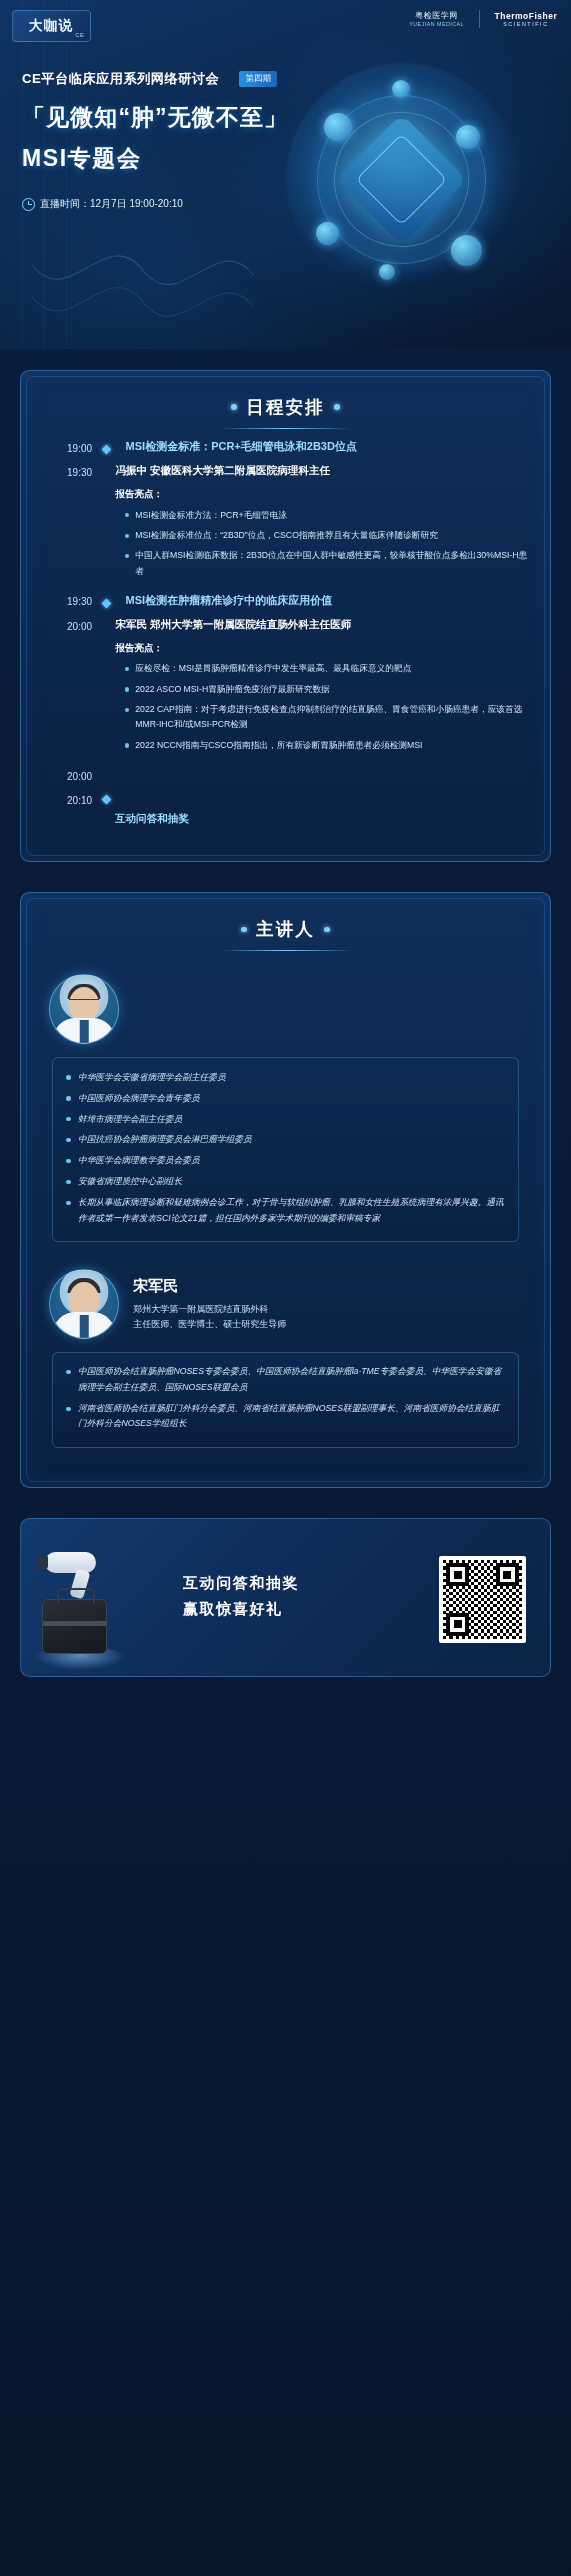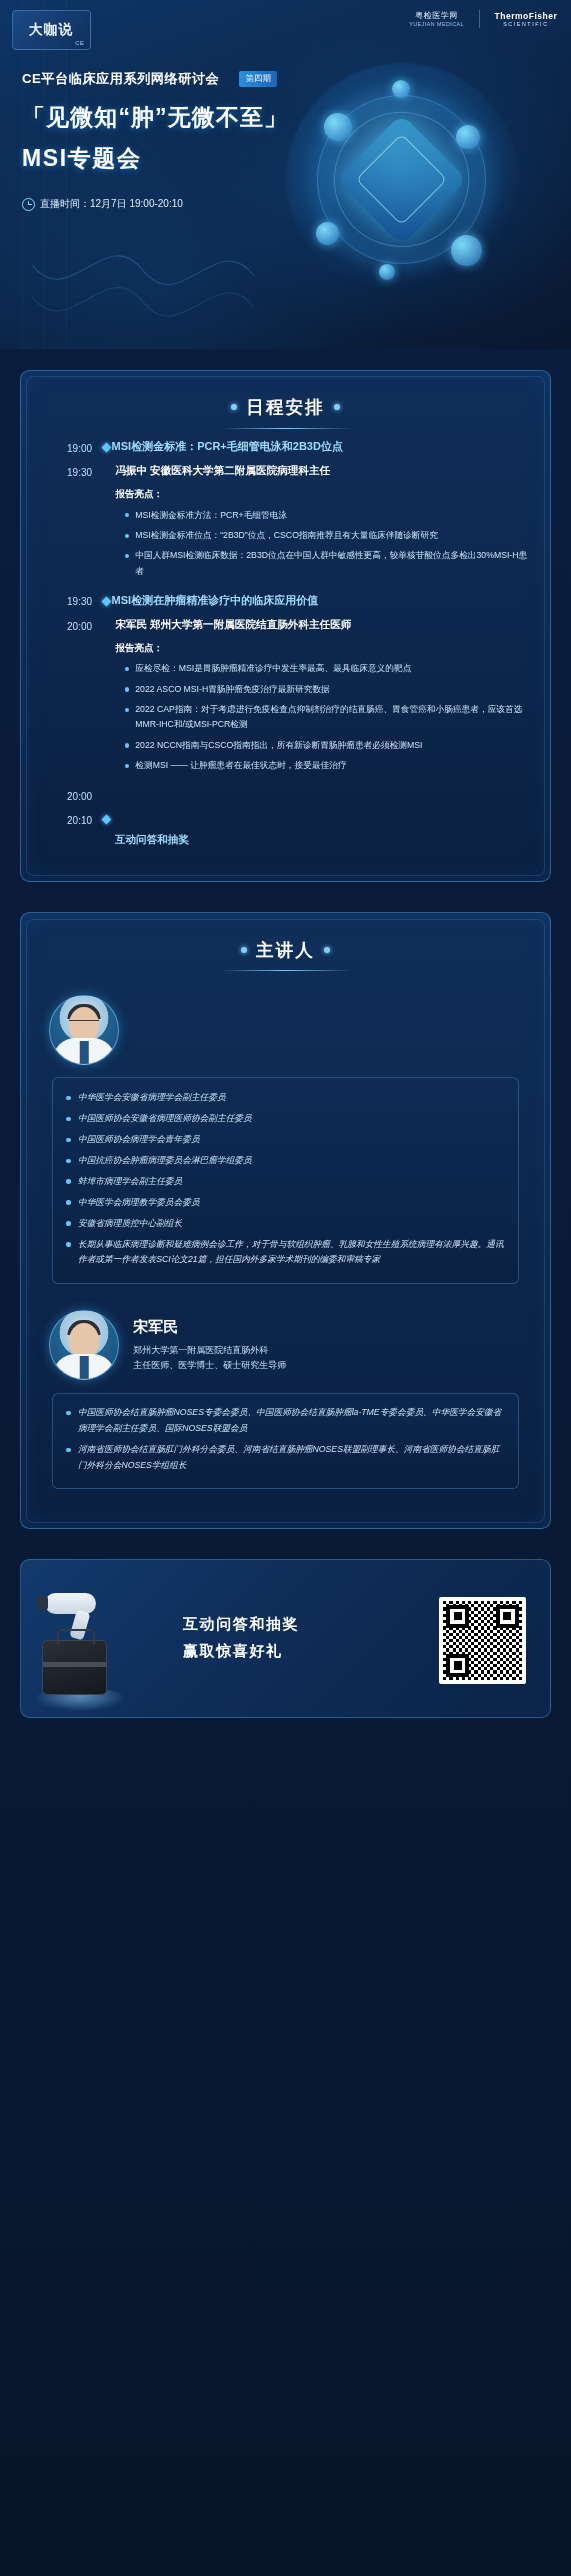--- a/index.html
+++ b/index.html
@@ -93,7 +93,7 @@
 
   .logo-dashi {
     position: absolute; left: 11.6px; top: 9.5px;
-    width: 79px; height: 40px;
+    width: 79px; height: 32px;
     border-radius: 4.2px;
     background: linear-gradient(135deg, #1b4a86, #0f2e5c);
     border: 0.5px solid rgba(130,200,255,0.35);

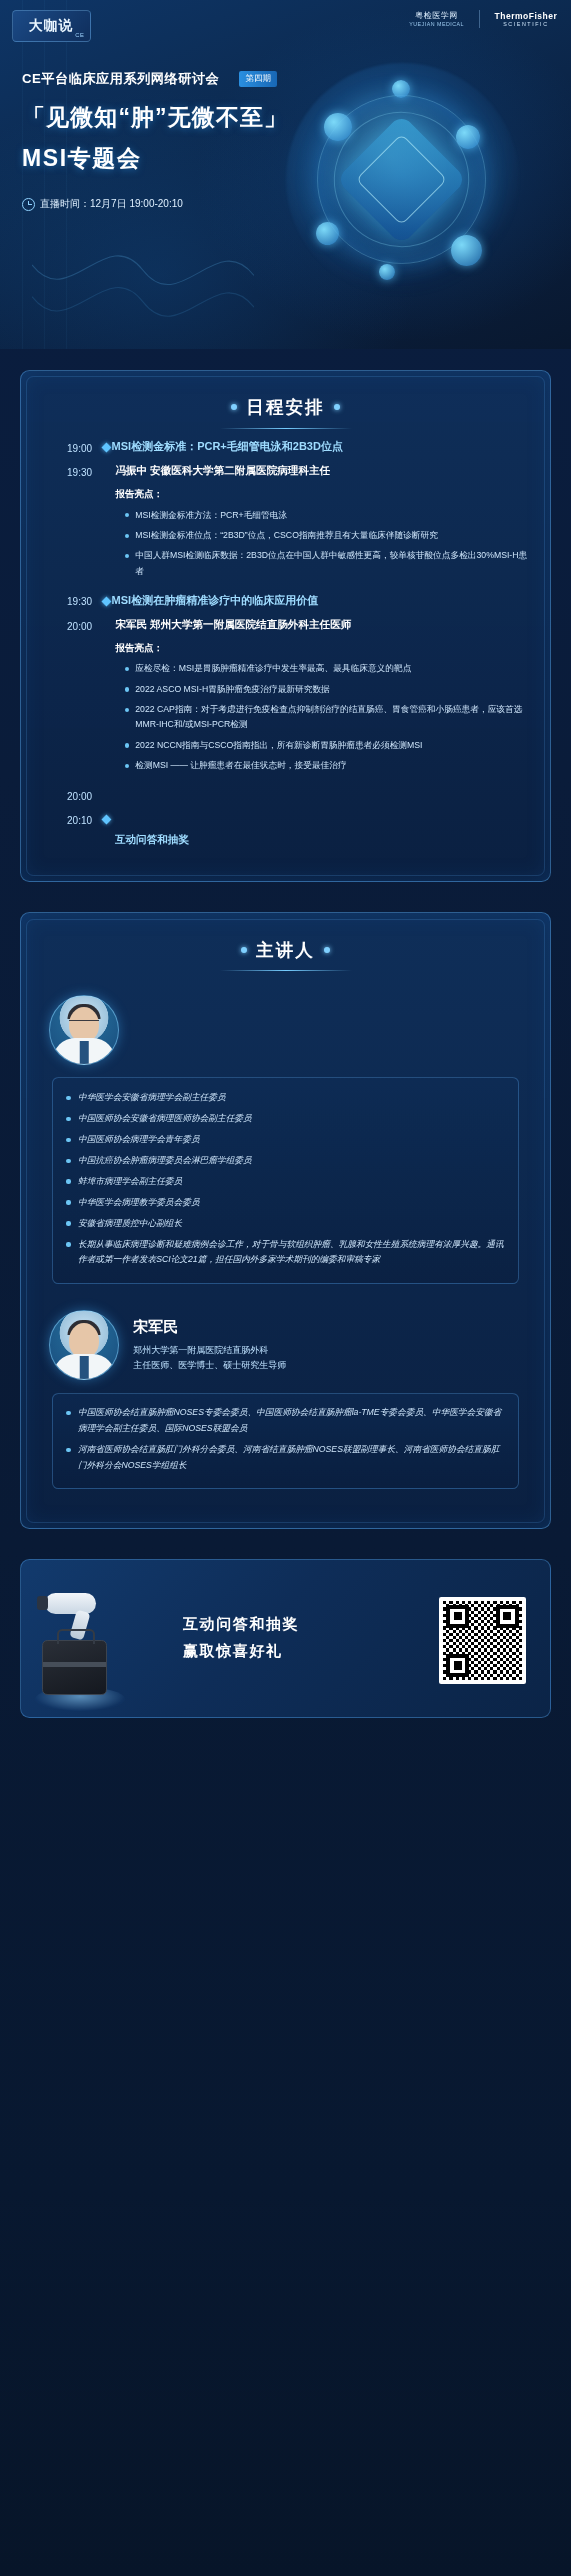--- a/index.html
+++ b/index.html
@@ -170,7 +170,7 @@
     font-size: 10px; line-height: 16px; padding-top: 1.1px;
   }
   .ag-body { flex: 1; position: relative; padding-left: 10.6px; }
-  .ag-head { display: flex; align-items: flex-start; gap: 2px; margin-bottom: 7.4px; }
+  .ag-head { display: flex; align-items: center; gap: 16px; margin-bottom: 7.4px; }
   .diamond {
     width: 6.9px; height: 6.9px; background: #5fc4ff; transform: rotate(45deg);
     margin-top: 4.2px; flex: none; box-shadow: 0 0 4.2px rgba(95,196,255,.8);

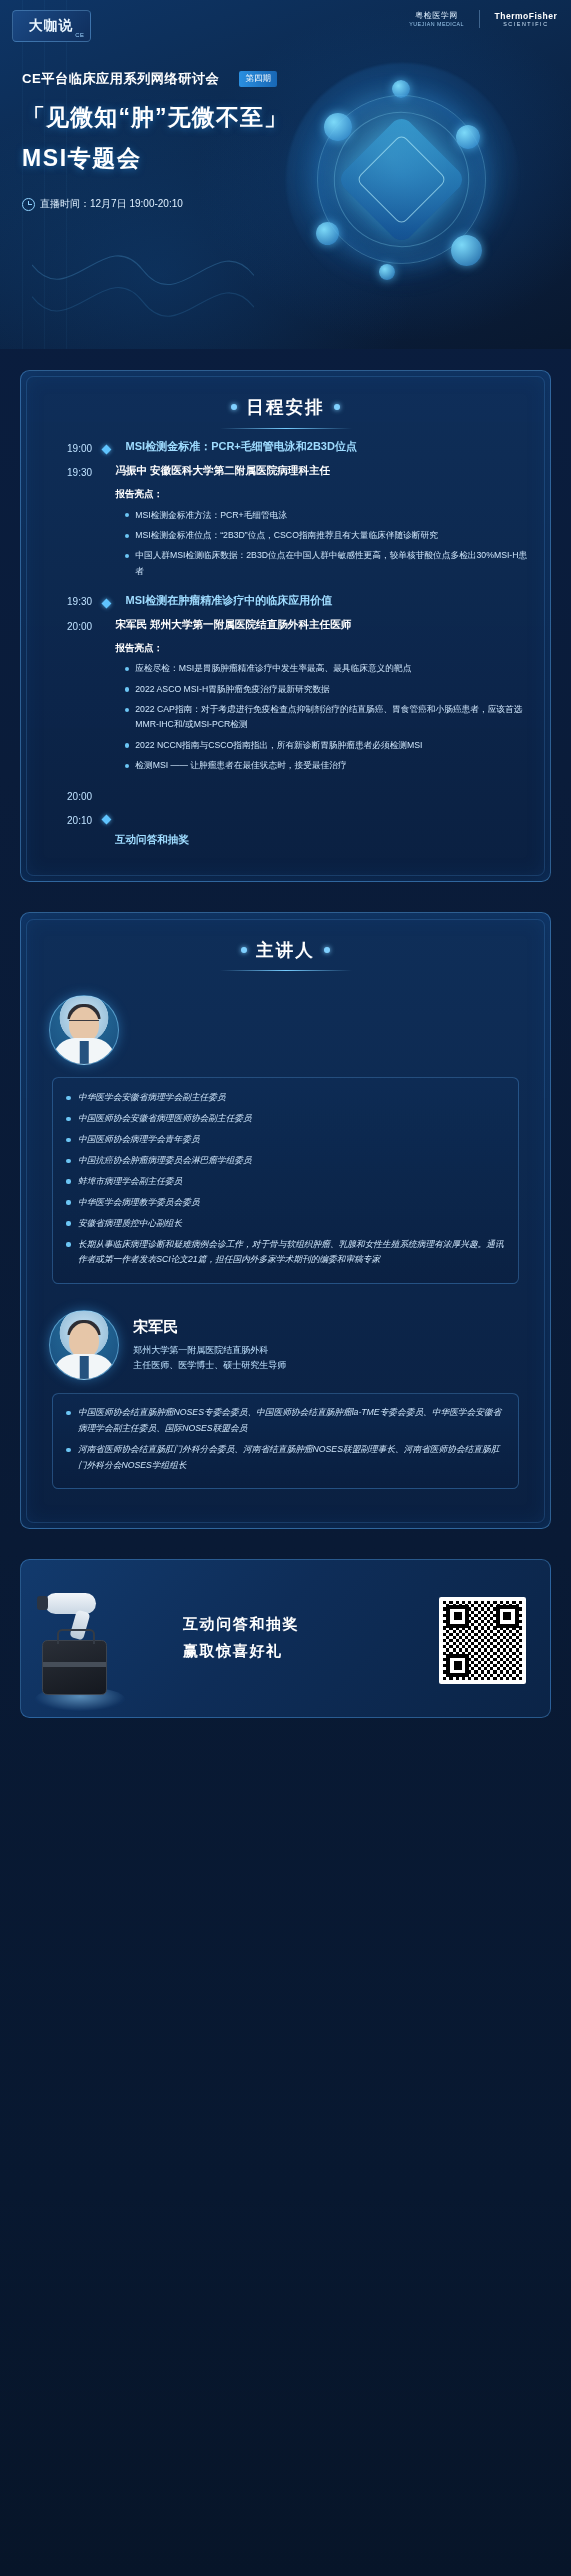--- a/index.html
+++ b/index.html
@@ -409,7 +409,6 @@
               <li>2022 ASCO MSI-H胃肠肿瘤免疫治疗最新研究数据</li>
               <li>2022 CAP指南：对于考虑进行免疫检查点抑制剂治疗的结直肠癌、胃食管癌和小肠癌患者，应该首选MMR-IHC和/或MSI-PCR检测</li>
               <li>2022 NCCN指南与CSCO指南指出，所有新诊断胃肠肿瘤患者必须检测MSI</li>
-              <li>检测MSI —— 让肿瘤患者在最佳状态时，接受最佳治疗</li>
             </ul>
           </div>
         </div>

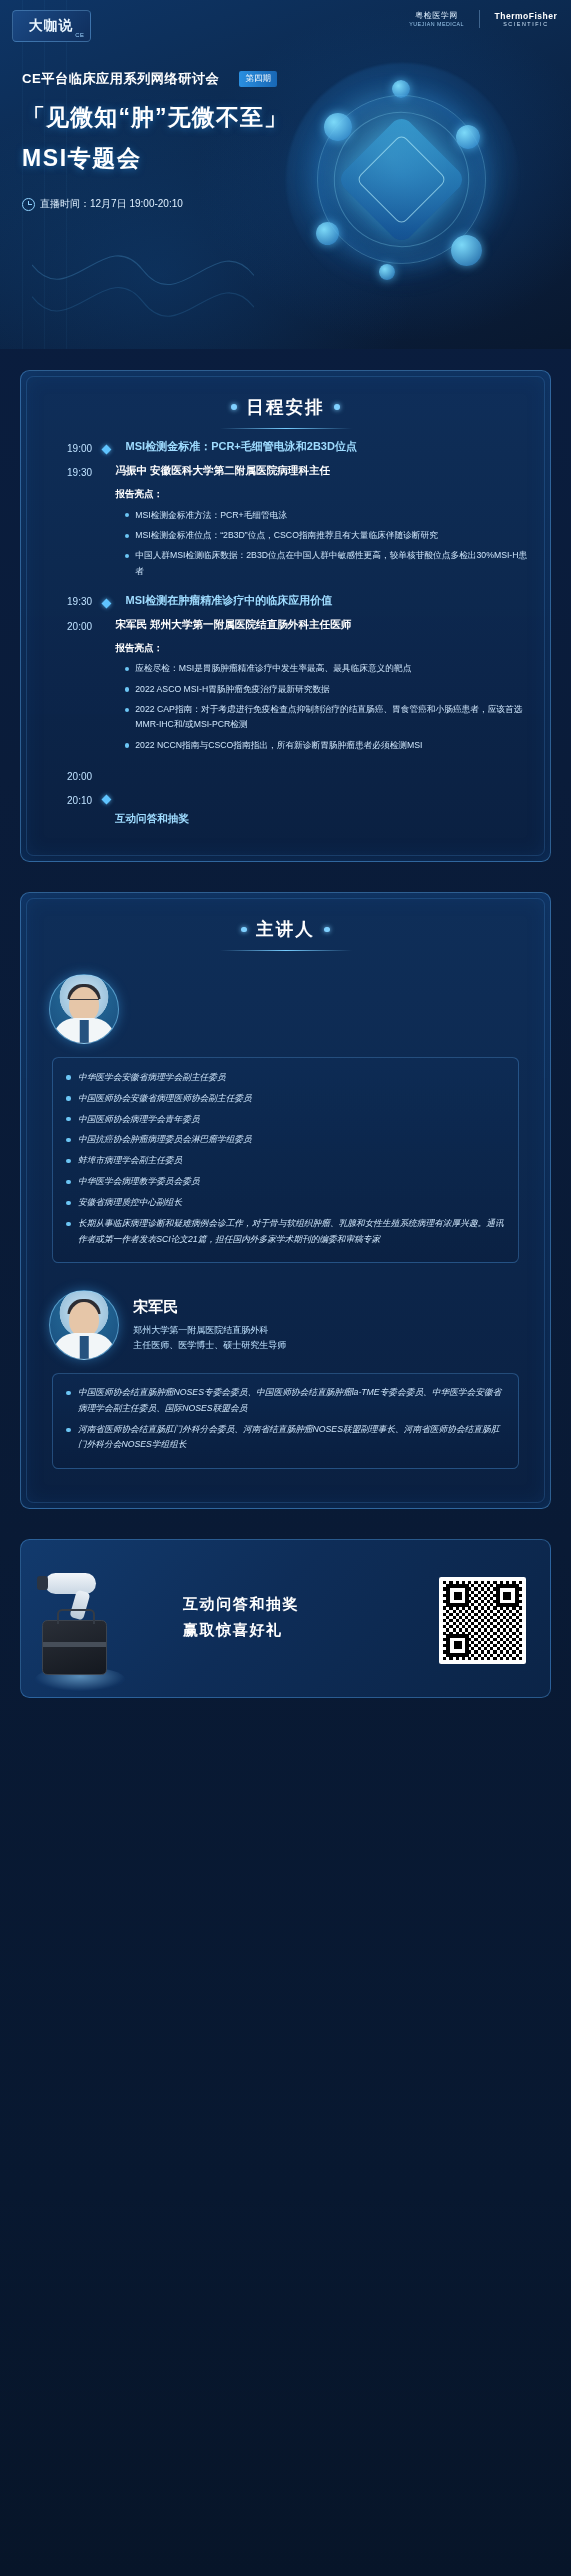--- a/index.html
+++ b/index.html
@@ -461,7 +461,6 @@
           <div class="sp-card">
             <ul class="sp-list">
               <li>中华医学会安徽省病理学会副主任委员</li>
-              <li>中国医师协会安徽省病理医师协会副主任委员</li>
               <li>中国医师协会病理学会青年委员</li>
               <li>中国抗癌协会肿瘤病理委员会淋巴瘤学组委员</li>
               <li>蚌埠市病理学会副主任委员</li>

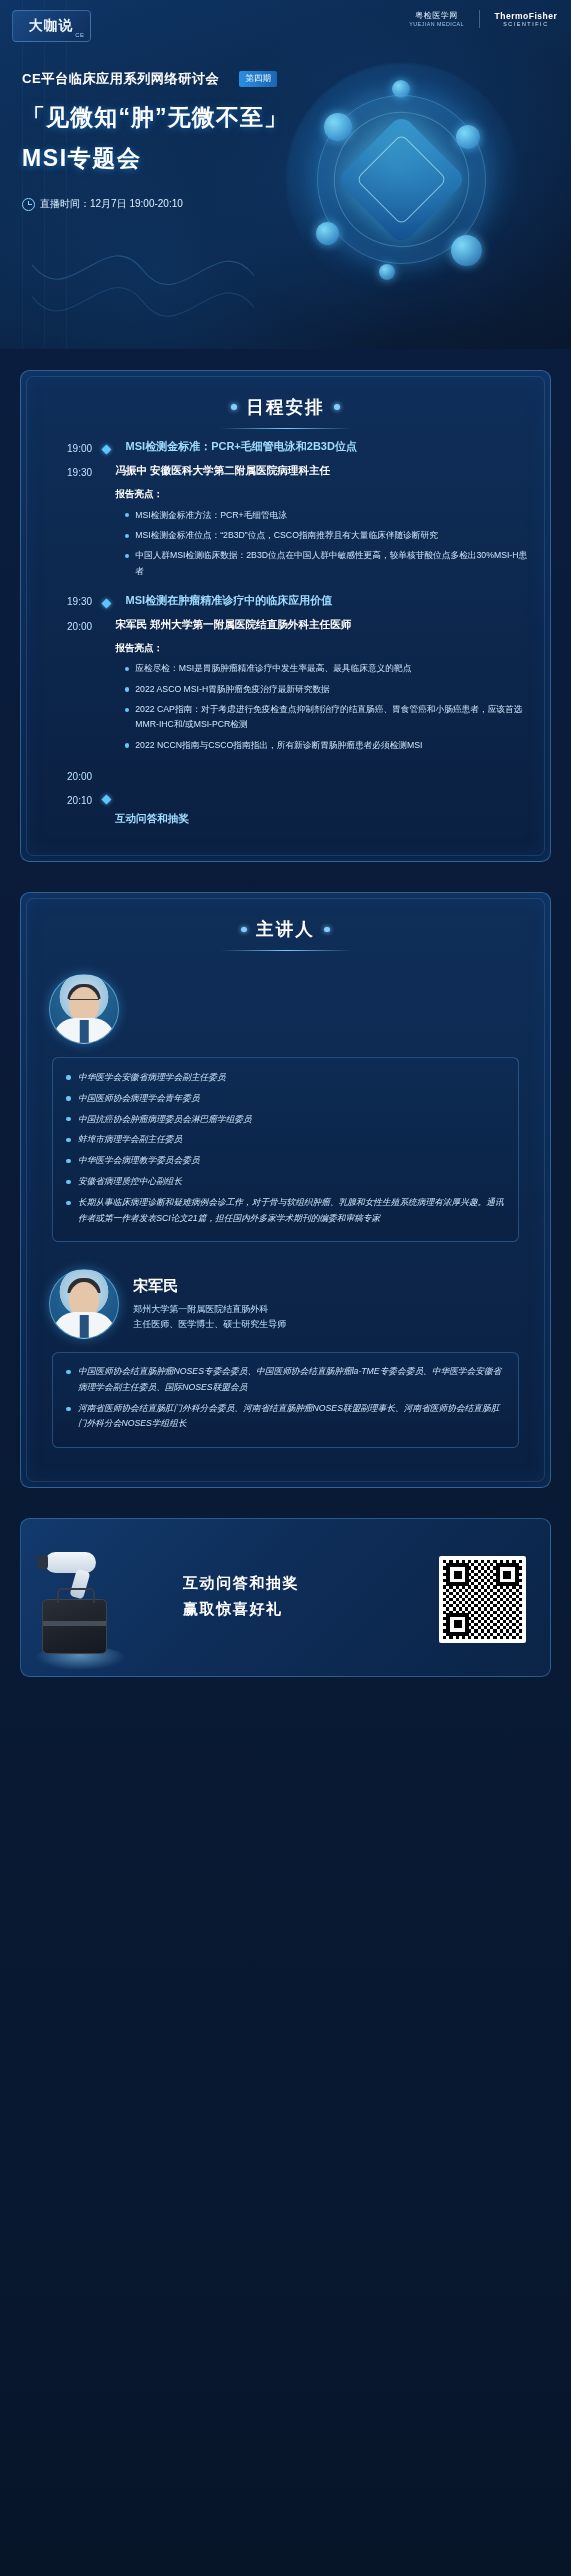--- a/index.html
+++ b/index.html
@@ -462,8 +462,8 @@
             <ul class="sp-list">
               <li>中华医学会安徽省病理学会副主任委员</li>
               <li>中国医师协会病理学会青年委员</li>
+              <li>蚌埠市病理学会副主任委员</li>
               <li>中国抗癌协会肿瘤病理委员会淋巴瘤学组委员</li>
-              <li>蚌埠市病理学会副主任委员</li>
               <li>中华医学会病理教学委员会委员</li>
               <li>安徽省病理质控中心副组长</li>
               <li>长期从事临床病理诊断和疑难病例会诊工作，对于骨与软组织肿瘤、乳腺和女性生殖系统病理有浓厚兴趣。通讯作者或第一作者发表SCI论文21篇，担任国内外多家学术期刊的编委和审稿专家</li>

